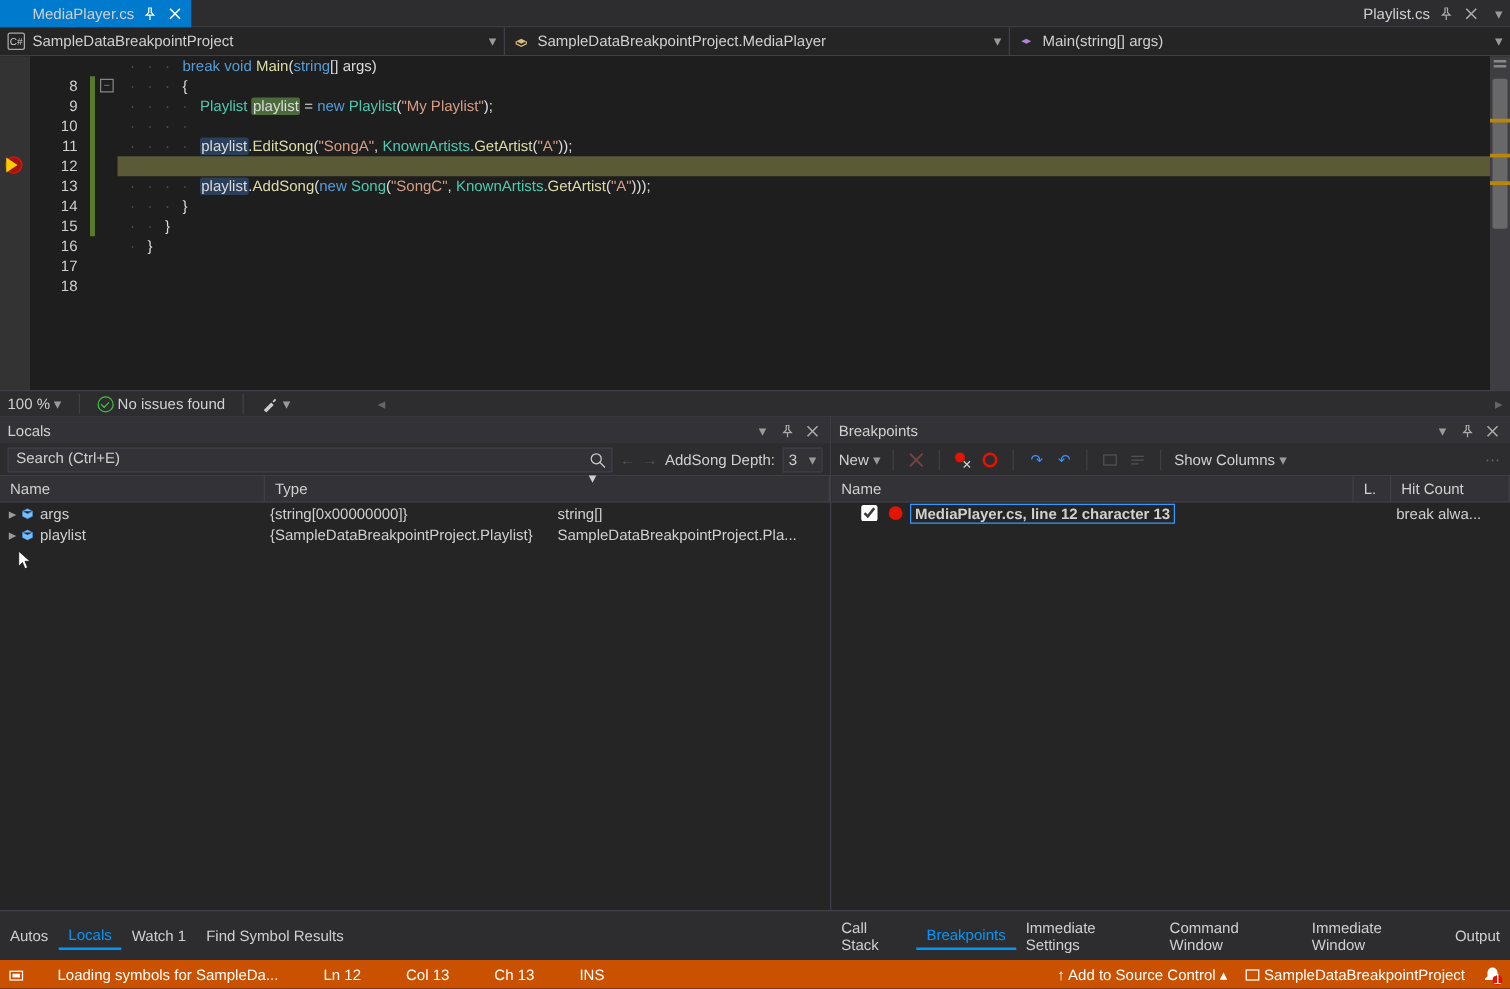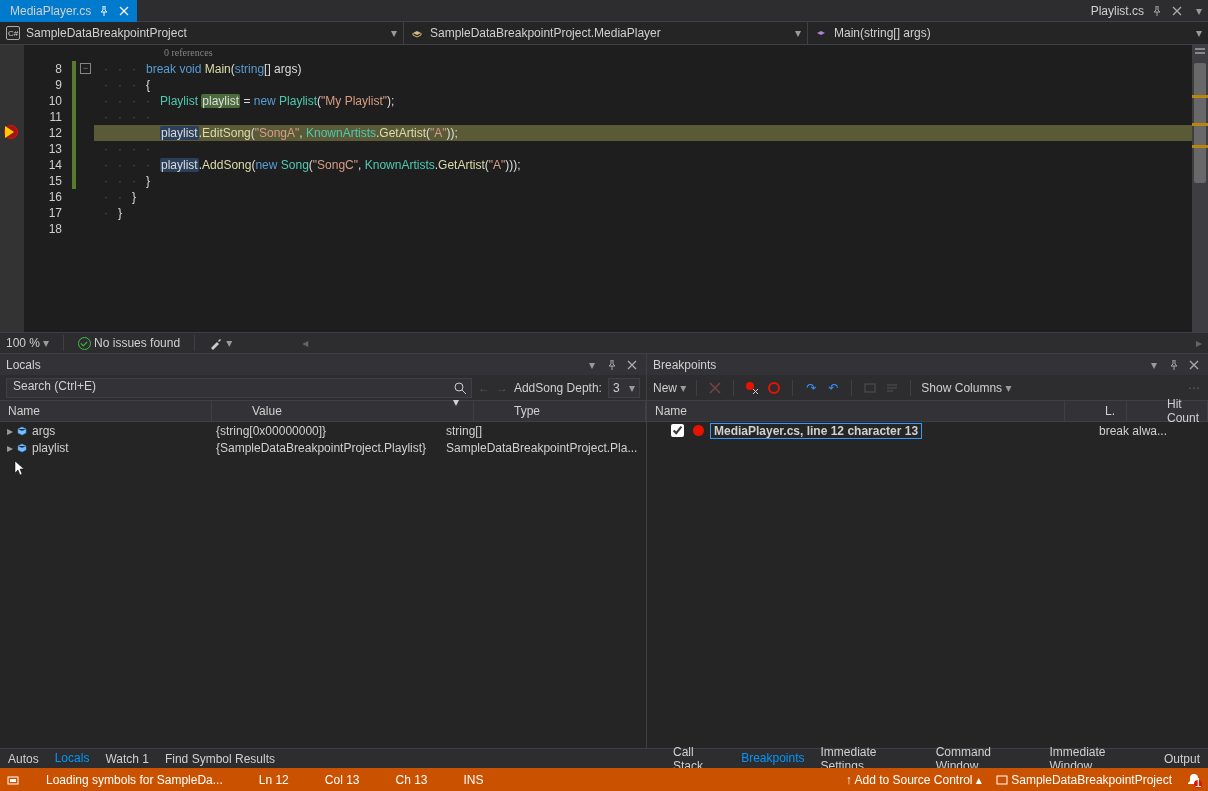--- a/index.html
+++ b/index.html
@@ -15,7 +15,7 @@
   .root{display:flex;flex-direction:column;width:100%;height:100%;}
 
   .tabbar{height:22px;background:var(--bg3);display:flex;align-items:center;border-bottom:1px solid var(--border);}
-  .tab{height:22px;display:flex;align-items:center;padding:0 6px 0 10px;gap:6px;color:var(--text);}
+  .tab{height:22px;display:flex;align-items:center;padding:0 6px 0 26px;gap:6px;color:var(--text);}
   .tab.active{background:var(--tab-active);color:#fff;}
   .tab .pin,.tab .close{width:14px;height:14px;display:flex;align-items:center;justify-content:center;}
 

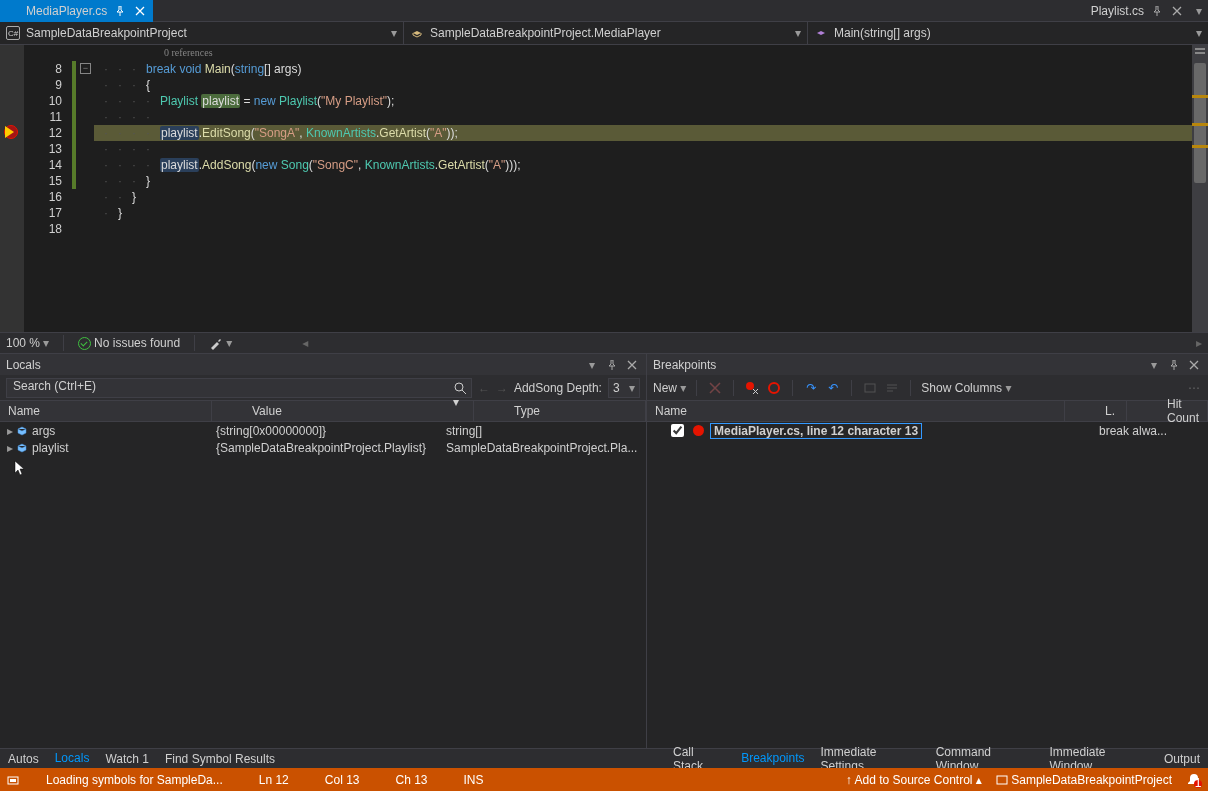--- a/index.html
+++ b/index.html
@@ -183,7 +183,6 @@
     </div>
     <div class="code" id="code">
       <div class="cur-line" style="top:80px;"></div>
-    <div class="codelens-line">0 references</div>
         <div class="code-line" style="position: relative; z-index: 1;"><span class="dots">·   ·   ·   </span><span class="kw">break</span><span class="pln"> </span><span class="kw">void</span><span class="pln"> </span><span class="mth">Main</span><span class="pln">(</span><span class="kw">string</span><span class="pln">[] </span><span class="pln">args</span><span class="pln">)</span></div>
         <div class="code-line" style="position: relative; z-index: 1;"><span class="dots">·   ·   ·   </span><span class="pln">{</span></div>
         <div class="code-line" style="position: relative; z-index: 1;"><span class="dots">·   ·   ·   ·   </span><span class="tp">Playlist</span><span class="pln"> </span><span class="hl-word pln">playlist</span><span class="pln"> = </span><span class="kw">new</span><span class="pln"> </span><span class="tp">Playlist</span><span class="pln">(</span><span class="str">"My Playlist"</span><span class="pln">);</span></div>

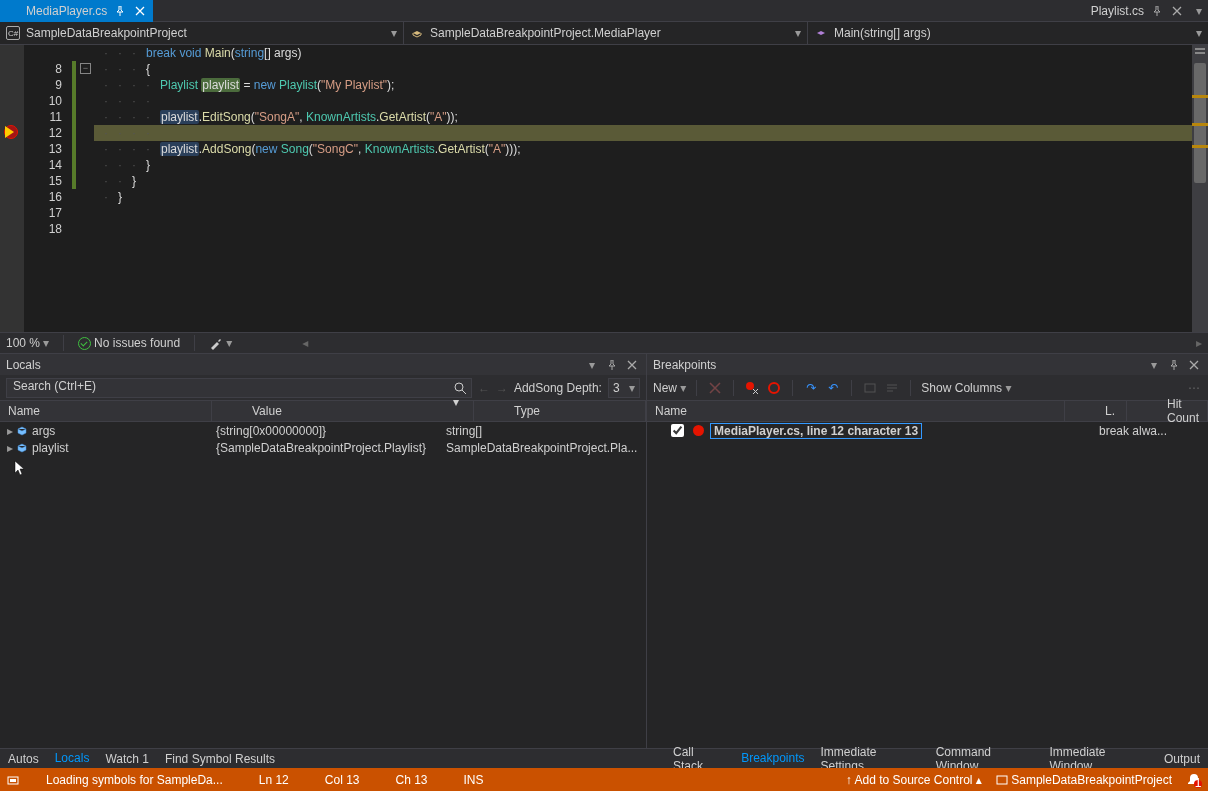--- a/index.html
+++ b/index.html
@@ -68,7 +68,7 @@
   .search .mag{position:absolute;right:4px;top:2px;}
   .navarrow{color:#555;}
   .sel-small{width:32px;height:20px;background:var(--bg4);border:1px solid var(--border);display:flex;align-items:center;padding:0 4px;justify-content:space-between;}
-  .grid-head{height:21px;display:flex;background:var(--bg4);border-bottom:1px solid var(--border);gap:32px;}
+  .grid-head{height:21px;display:flex;background:var(--bg4);border-bottom:1px solid var(--border);}
   .gh{padding:0 8px;display:flex;align-items:center;border-right:1px solid var(--border);}
   .grid-body{flex:1;overflow:hidden;position:relative;}
   .gr{height:17px;display:flex;align-items:center;}

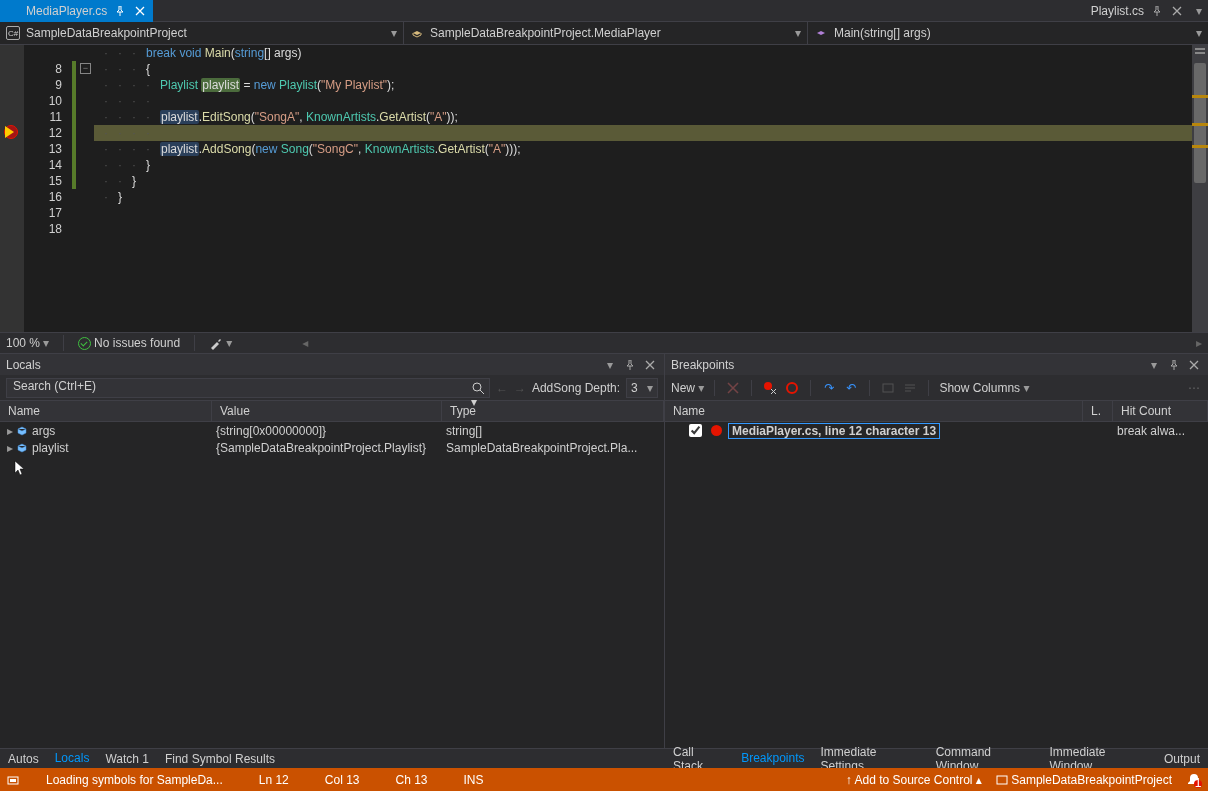--- a/index.html
+++ b/index.html
@@ -272,7 +272,6 @@
       </div>
       <div class="grid-head">
         <div class="gh" style="width:212px">Name</div>
-        <div class="gh" style="width:230px">Value</div>
         <div class="gh" style="flex:1">Type</div>
       </div>
       <div class="grid-body" id="locals-rows">

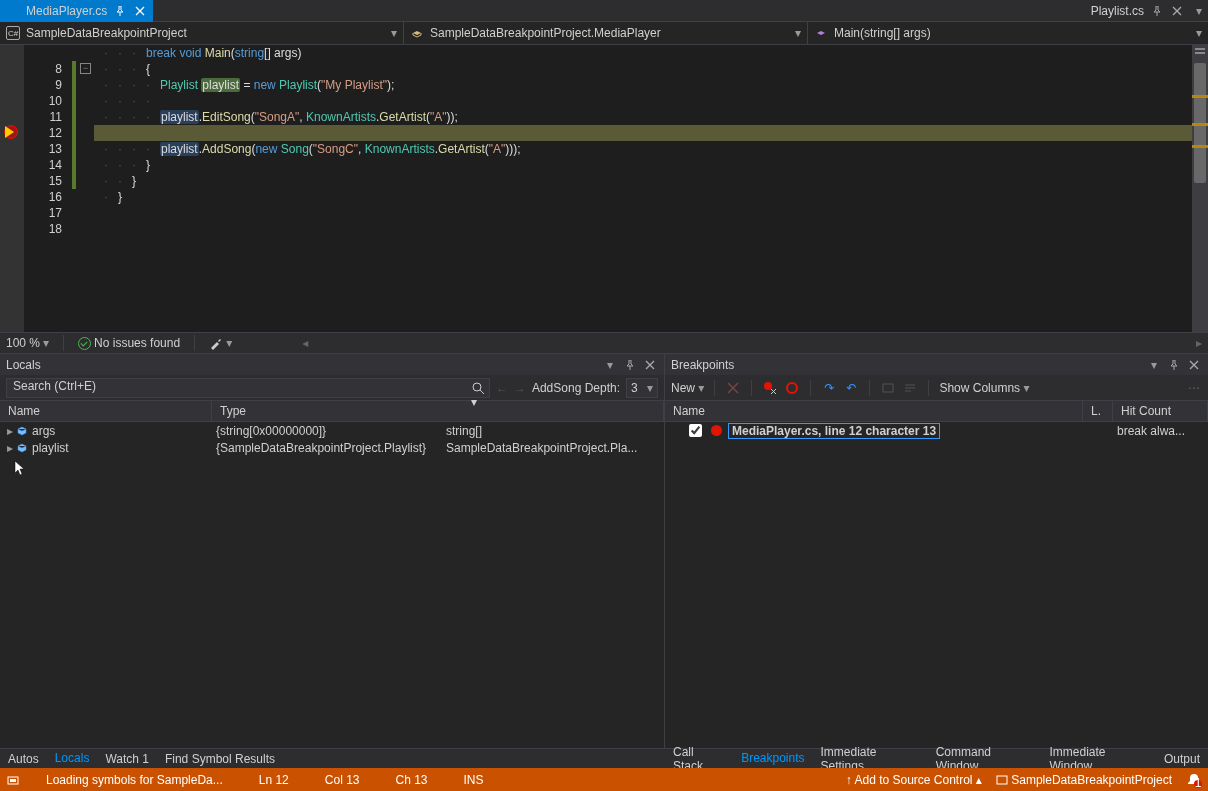--- a/index.html
+++ b/index.html
@@ -80,7 +80,7 @@
 
   .sep{width:1px;height:16px;background:var(--border);margin:0 4px;}
 
-  .bottom-tabs{height:20px;background:var(--bg3);display:flex;align-items:center;border-top:1px solid var(--border);}
+  .bottom-tabs{height:40px;background:var(--bg3);display:flex;align-items:center;border-top:1px solid var(--border);}
   .btab{padding:0 8px;height:22px;display:flex;align-items:center;color:var(--text);}
   .btab.active{color:var(--blue);border-bottom:2px solid var(--blue);}
 

